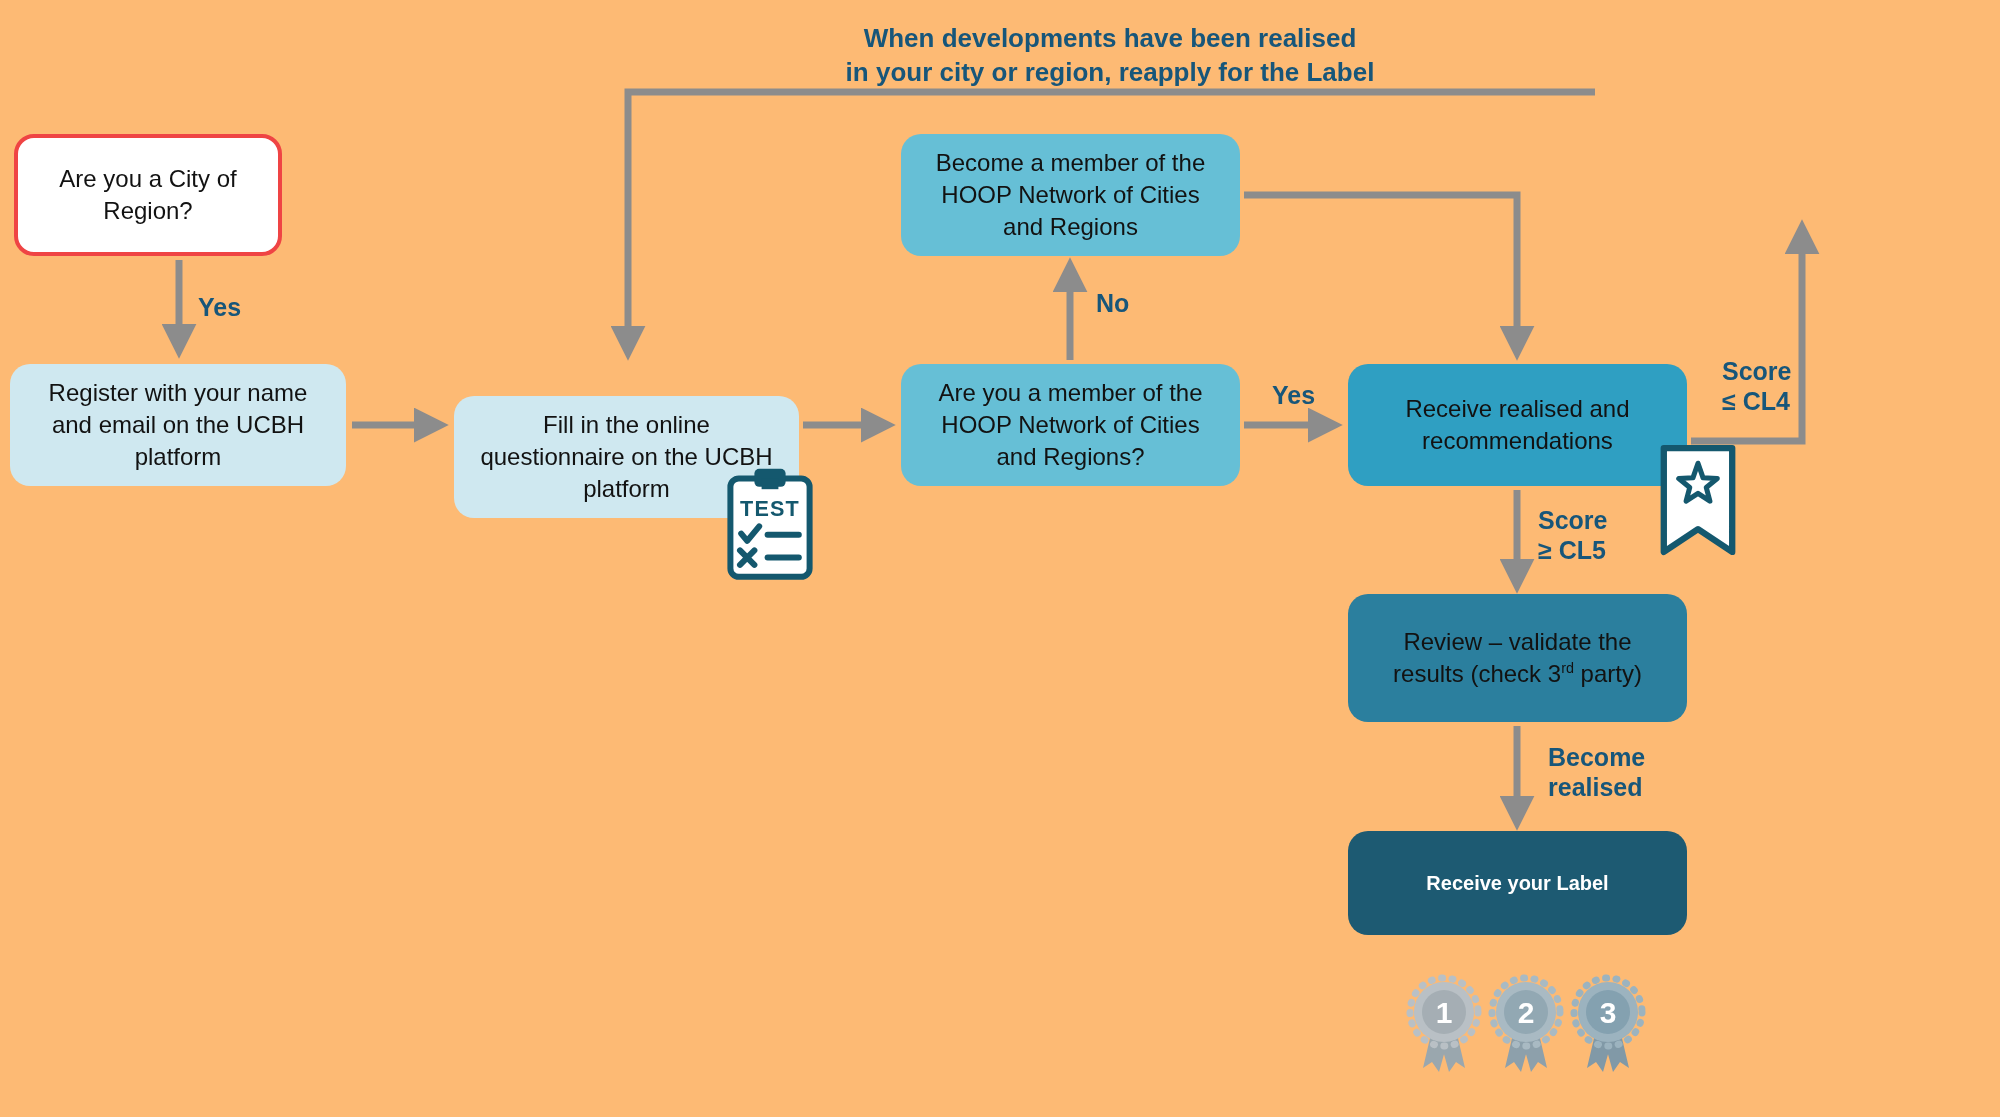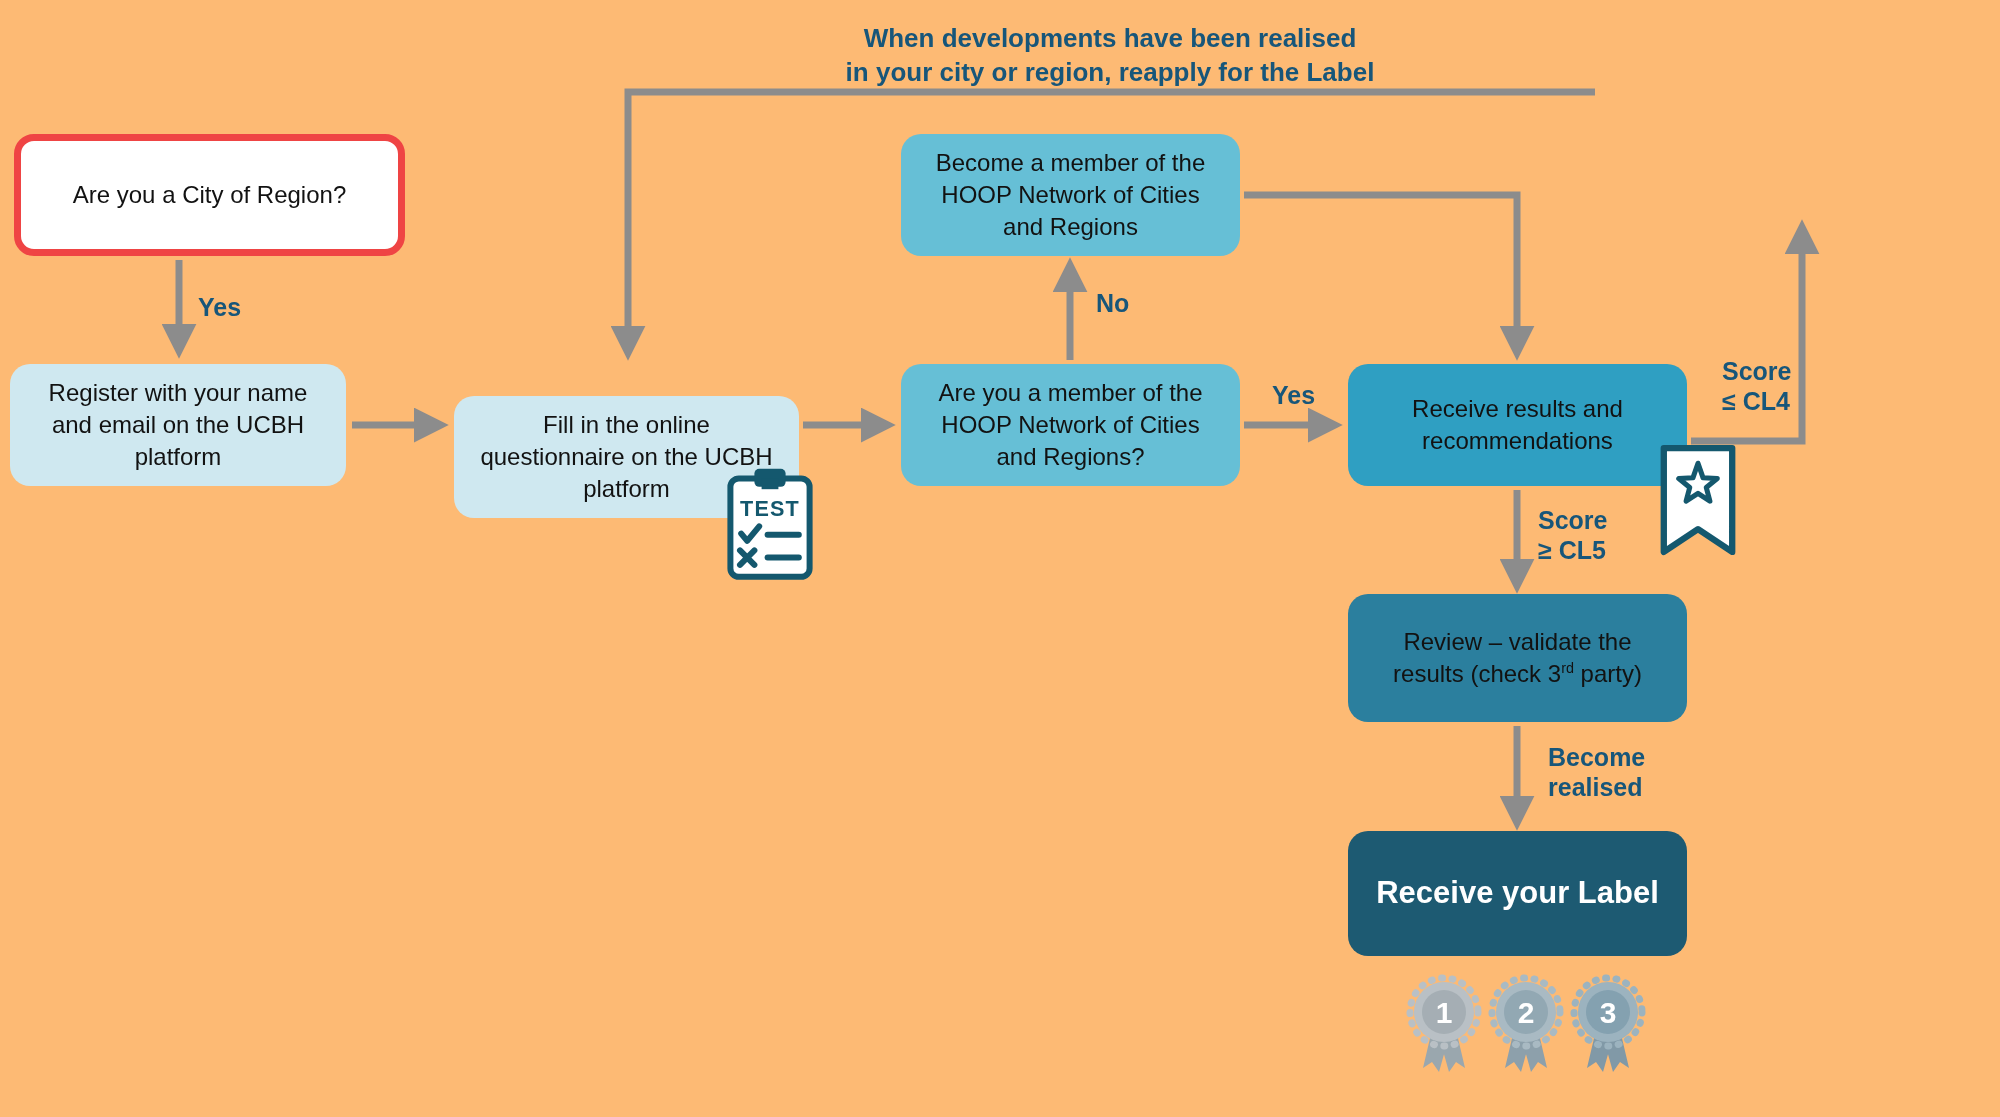--- a/index.html
+++ b/index.html
@@ -15,7 +15,7 @@
     text-align:center; font-size:24px; color:#121212;
     padding:8px 22px; line-height:1.32;
   }
-  .box-city      { left:14px;   top:134px; width:391px; height:122px; background:#ffffff; border:7px solid #ef4444; }
+  .box-city      { left:14px;   top:134px; width:268px; height:122px; background:#ffffff; border:4px solid #ef4444; }
   .box-register  { left:10px;   top:364px; width:336px; height:122px; background:#cfe8f0; }
   .box-quest     { left:454px;  top:364px; width:345px; height:122px; background:#cfe8f0;margin-top:32px; }
   .box-memberq   { left:901px;  top:364px; width:339px; height:122px; background:#66bfd6; }

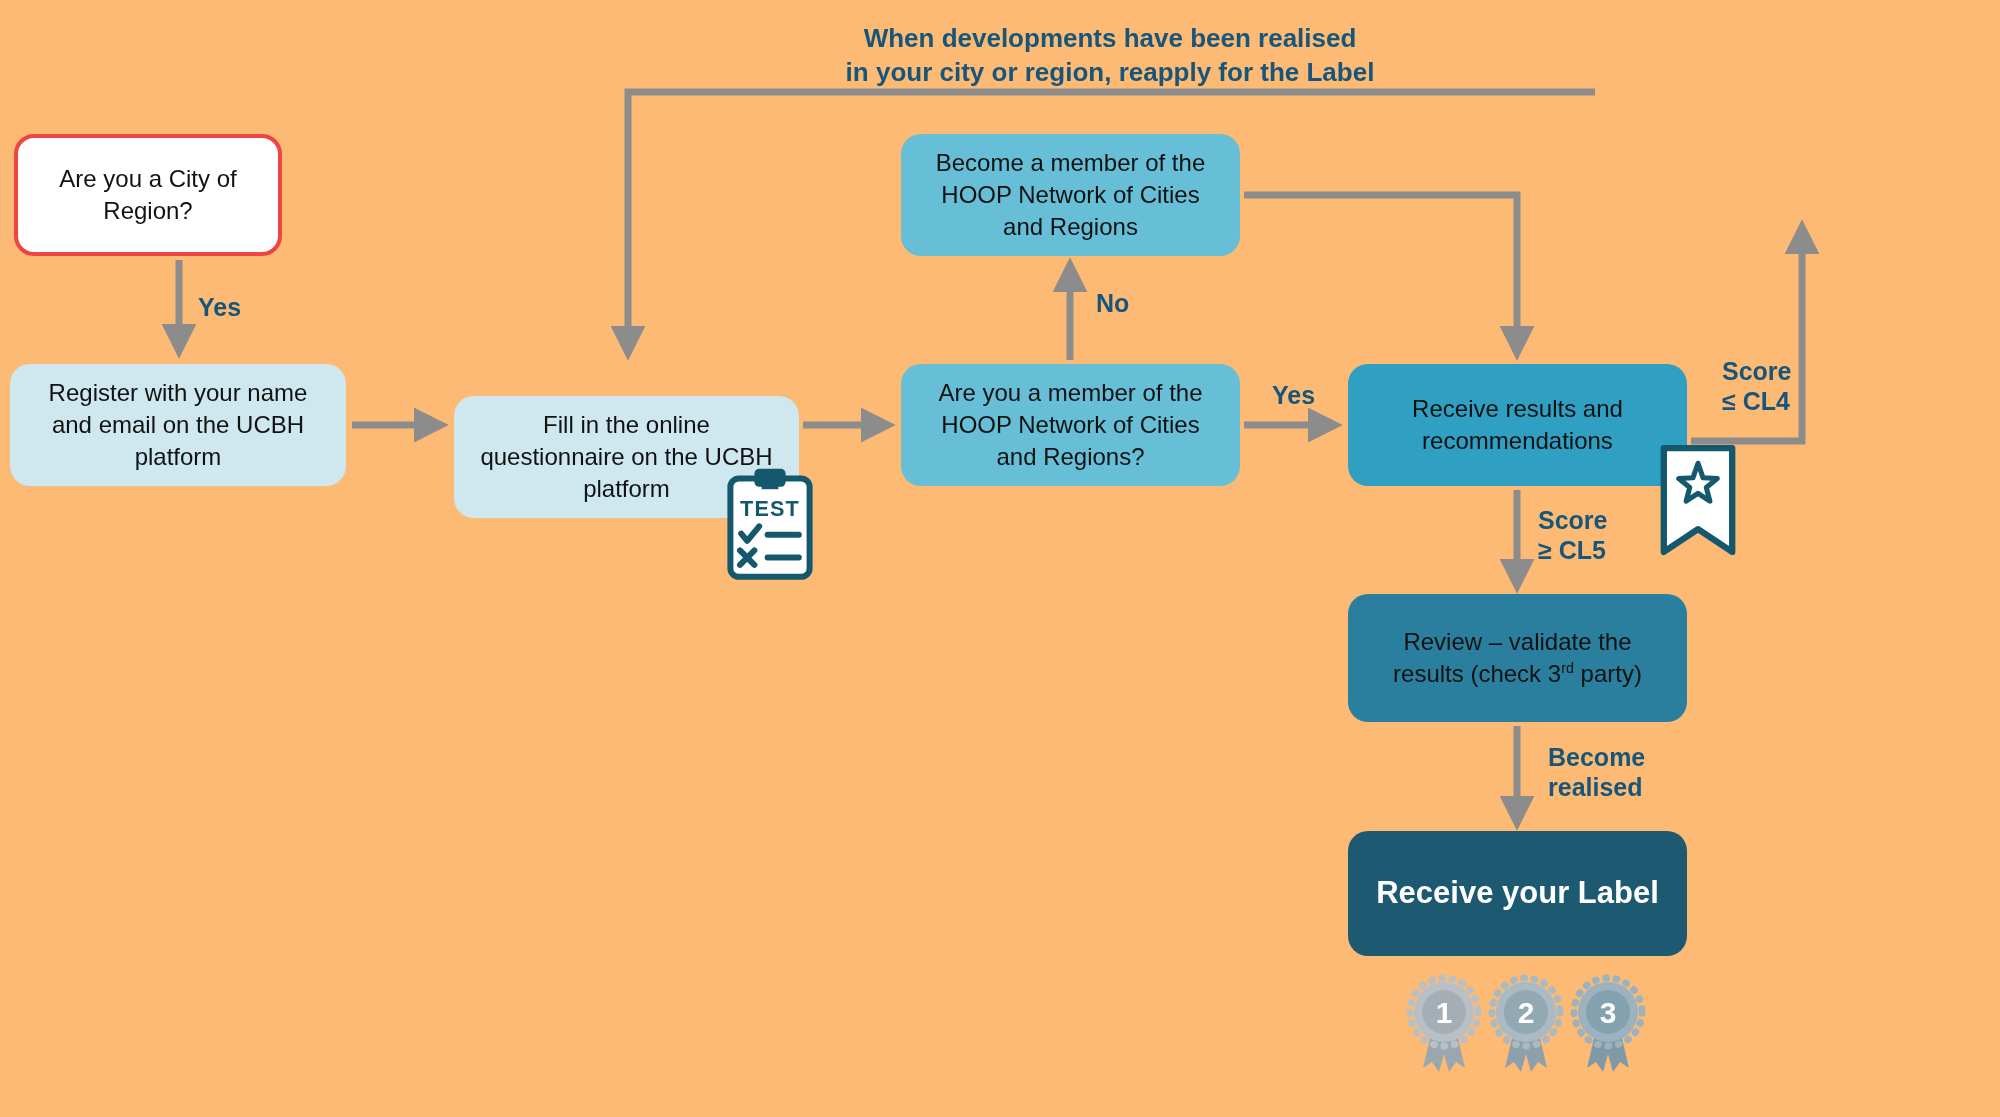--- a/index.html
+++ b/index.html
@@ -106,7 +106,7 @@
   </div>
 
   <div class="box box-results">
-    <span>Receive results and recommendations</span>
+    <span>Receive realised and recommendations</span>
   </div>
 
   <div class="box box-review">

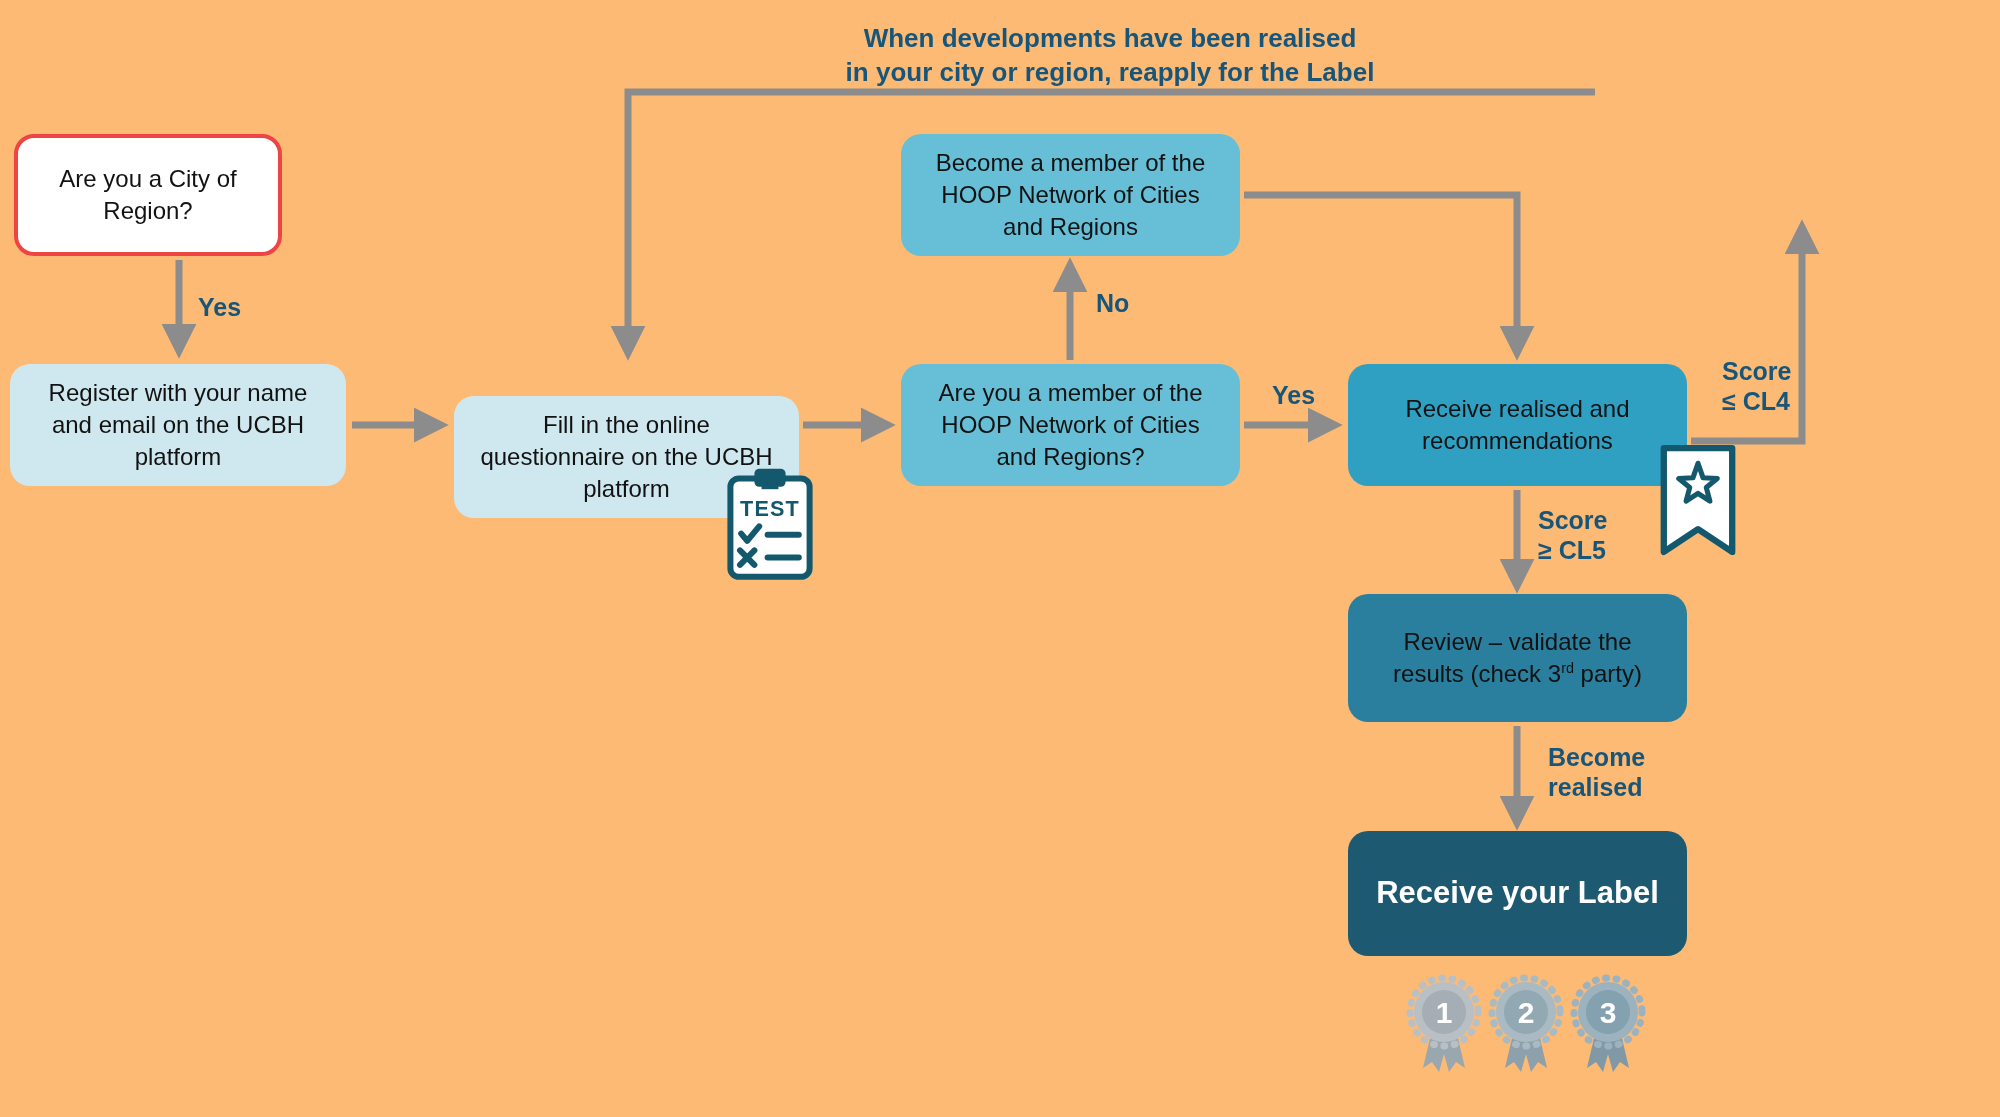--- a/index.html
+++ b/index.html
@@ -22,7 +22,7 @@
   .box-become    { left:901px;  top:134px; width:339px; height:122px; background:#66bfd6; }
   .box-results   { left:1348px; top:364px; width:339px; height:122px; background:#2f9fc2; }
   .box-review    { left:1348px; top:594px; width:339px; height:128px; background:#2b7f9e; }
-  .box-final     { left:1348px; top:831px; width:339px; height:125px; background:#1d5a72; color:#ffffff; font-weight:700; font-size:31px; }
+  .box-final     { left:1348px; top:831px; width:339px; height:104px; background:#1d5a72; color:#ffffff; font-weight:700; font-size:20px; }
   .box-learn     { left:1598px; top:28px;  width:394px; height:190px; background:#a3d7e5; }
 
   .box sup { font-size:60%; vertical-align:super; }

